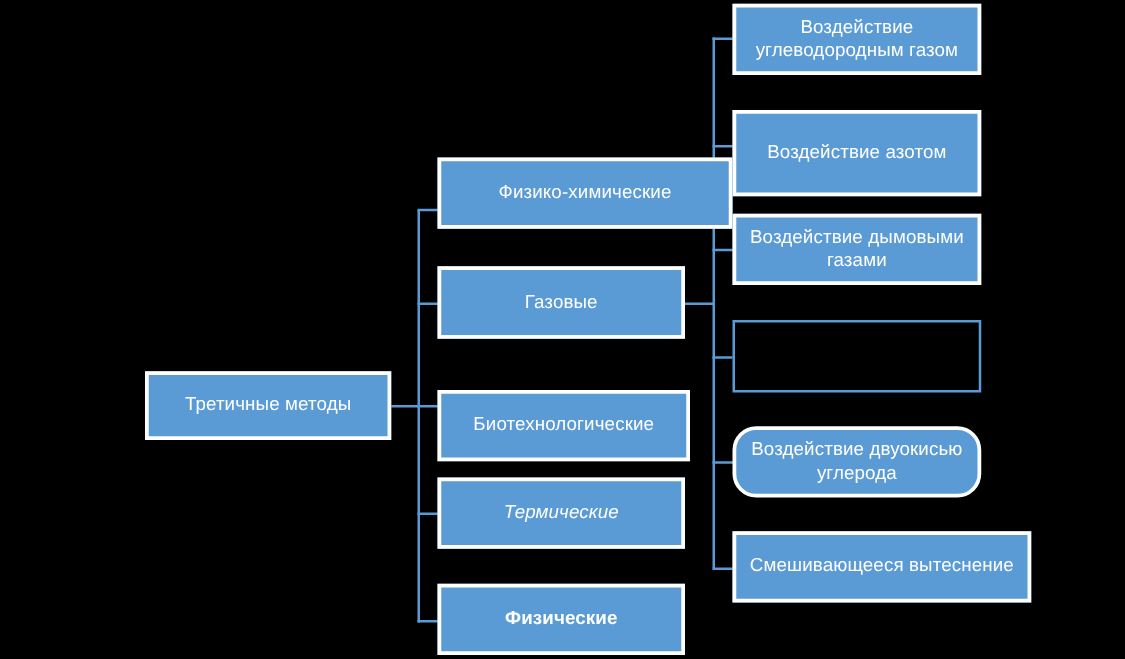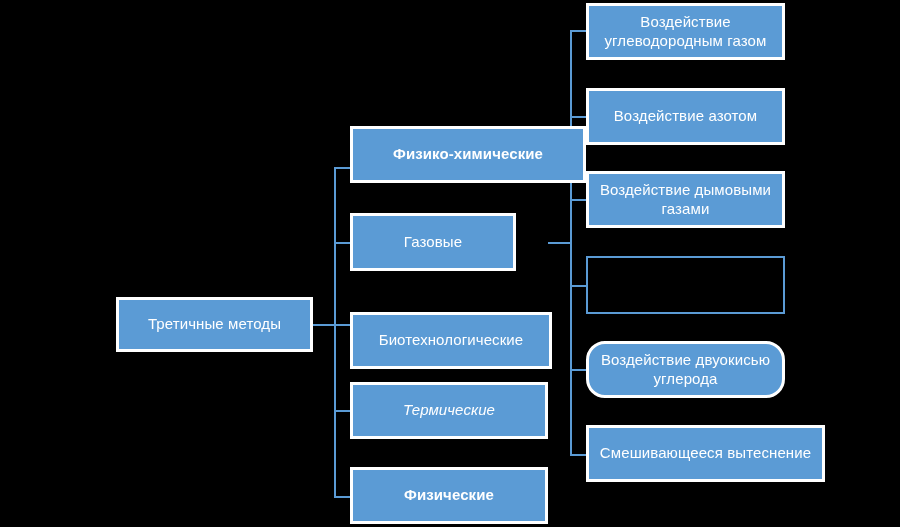--- a/index.html
+++ b/index.html
@@ -106,7 +106,7 @@
     <span class="label">Воздействие углеводородным газом</span>
   </div>
 
-  <div class="node" style="left:586px; top:88px; width:199px; height:57px;">
+  <div class="node" style="left:586px; top:88px; width:199px; height:69px;">
     <span class="label">Воздействие азотом</span>
   </div>
 

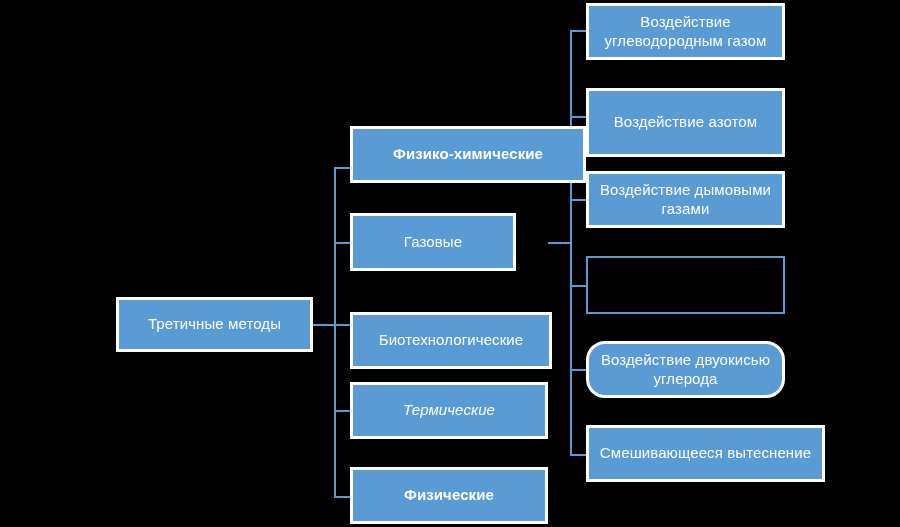--- a/index.html
+++ b/index.html
@@ -82,7 +82,7 @@
     <span class="label">Третичные методы</span>
   </div>
 
-  <div class="node" style="left:350px; top:126px; width:236px; height:57px;font-weight:bold;">
+  <div class="node" style="left:350px; top:126px; width:236px; height:57px;">
     <span class="label">Физико-химические</span>
   </div>
 

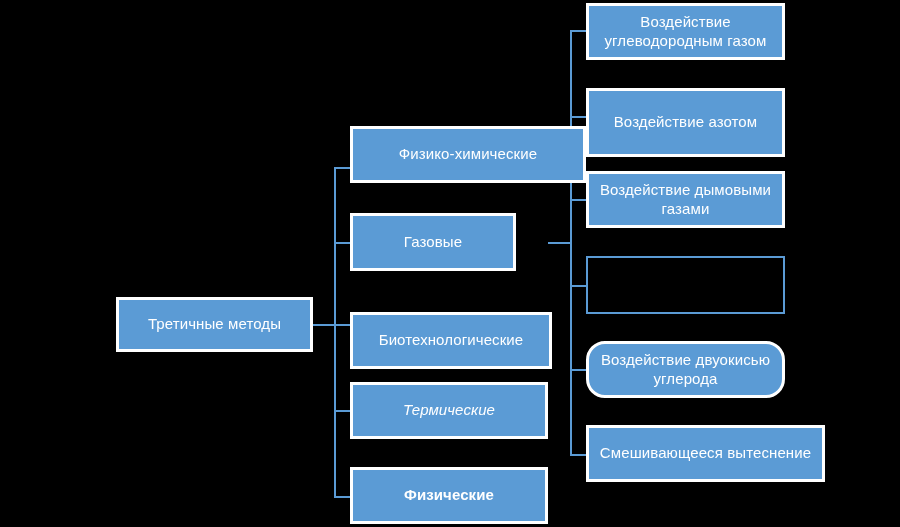--- a/index.html
+++ b/index.html
@@ -86,7 +86,7 @@
     <span class="label">Физико-химические</span>
   </div>
 
-  <div class="node" style="left:350px; top:213px; width:166px; height:58px;">
+  <div class="node" style="left:350px; top:213px; width:198px; height:58px;">
     <span class="label">Газовые</span>
   </div>
 

